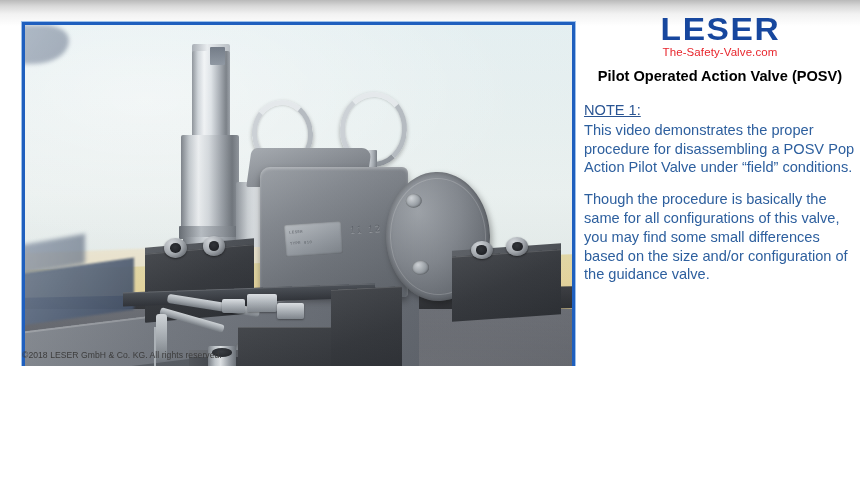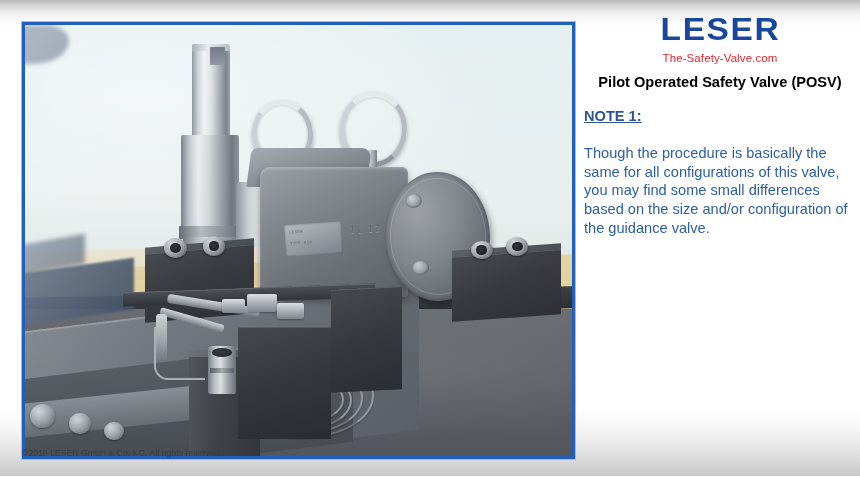--- a/index.html
+++ b/index.html
@@ -15,7 +15,7 @@
   #slide {
     position: relative;
     width: 860px;
-    height: 476px;
+    height: 366px;
     overflow: hidden;
     background: linear-gradient(to bottom,
         #b9b9b9 0px,

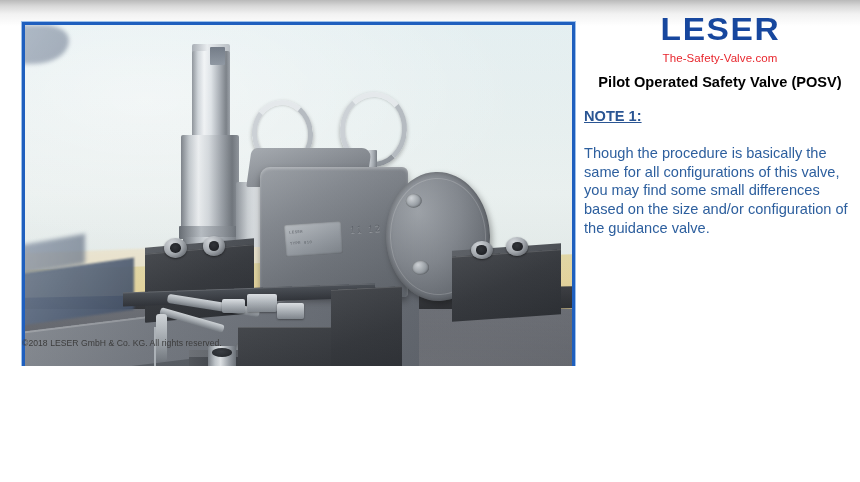--- a/index.html
+++ b/index.html
@@ -548,7 +548,7 @@
   #logo-tagline {
     font-size: 11.5px;
     color: #e8262d;
-    margin-top: 7px;
+    margin-top: 1px;
     letter-spacing: .1px;
   }
 

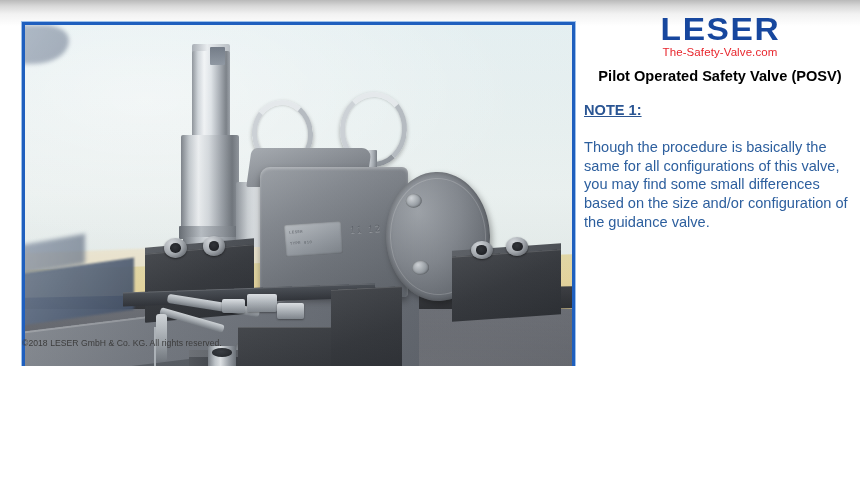--- a/index.html
+++ b/index.html
@@ -692,7 +692,7 @@
     </div>
 
     <div id="title-block">
-      <div>Pilot Operated Safety Valve (POSV)</div>
+      <div>Pilot Operated Action Valve (POSV)</div>
     </div>
 
     <div id="note-block">

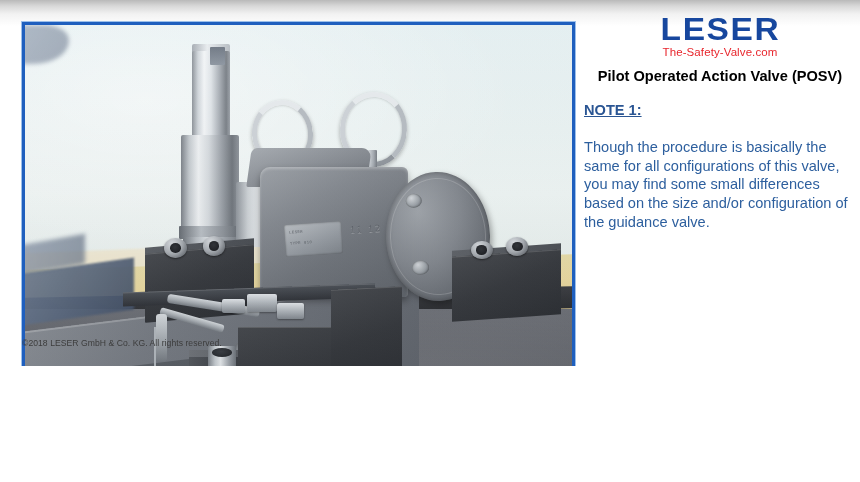--- a/index.html
+++ b/index.html
@@ -568,10 +568,10 @@
     line-height: 1.29;
   }
   #note-heading {
-    font-weight: bold;
+    font-weight: normal;
     text-decoration: underline;
     display: block;
-    margin-bottom: 18px;
+    margin-bottom: 1px;
     color: #2a5593;
   }
   .note-para {

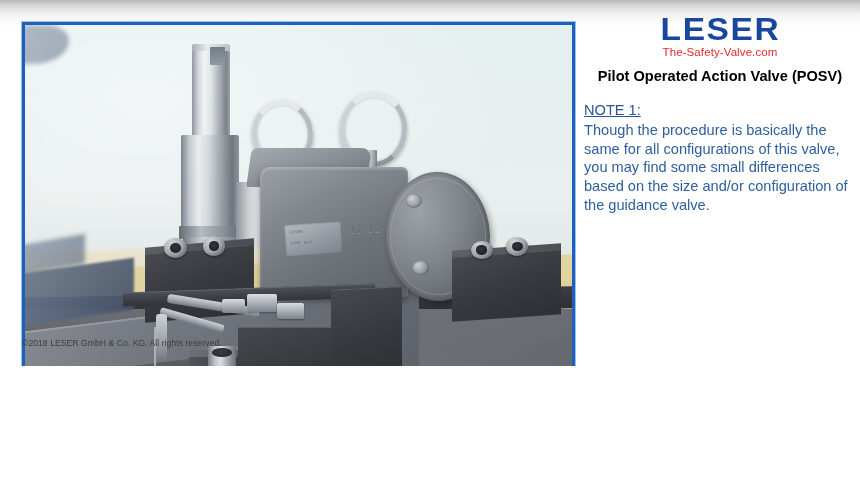--- a/index.html
+++ b/index.html
@@ -697,6 +697,7 @@
 
     <div id="note-block">
       <span id="note-heading">NOTE 1:</span>
+      <p class="note-para">This video demonstrates the proper procedure for disassembling a POSV Pop Action Pilot Valve under “field” conditions.</p>
       <p class="note-para">Though the procedure is basically the same for all configurations of this valve, you may find some small differences based on the size and/or configuration of the guidance valve.</p>
     </div>
   </div>

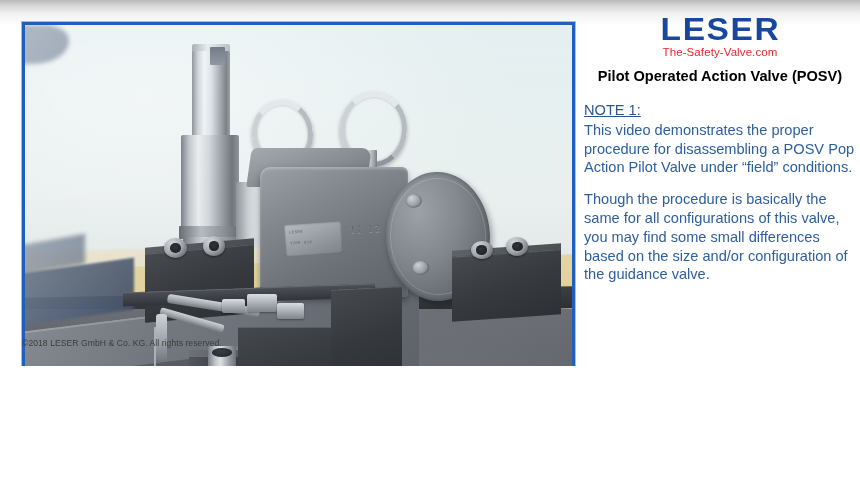--- a/index.html
+++ b/index.html
@@ -583,7 +583,7 @@
   #footer {
     position: absolute;
     left: 22px;
-    bottom: 18px;
+    bottom: 6px;
     font-size: 8.6px;
     color: #3c3c3c;
     letter-spacing: .05px;

